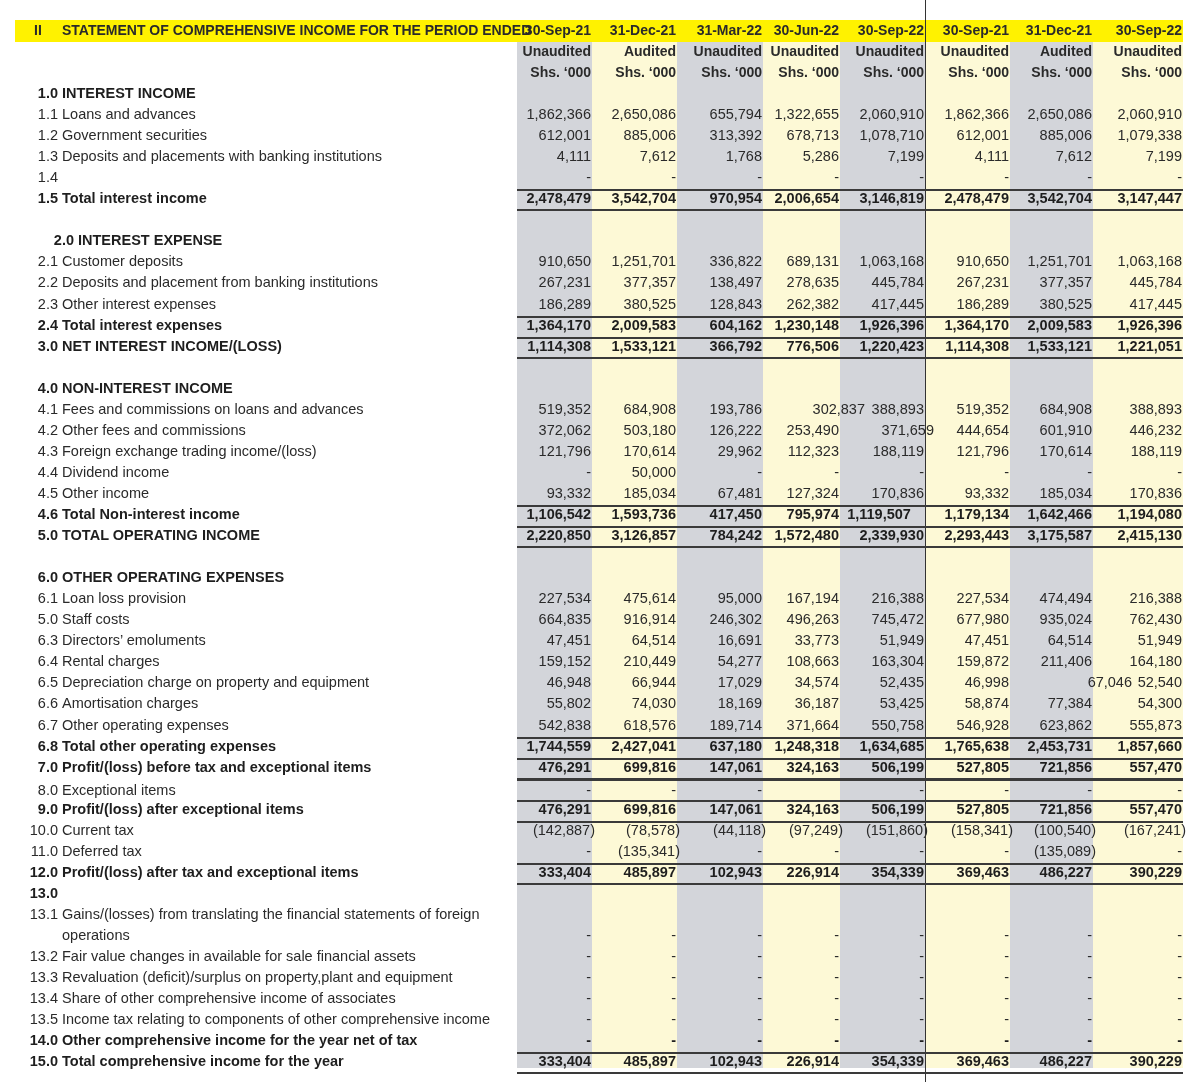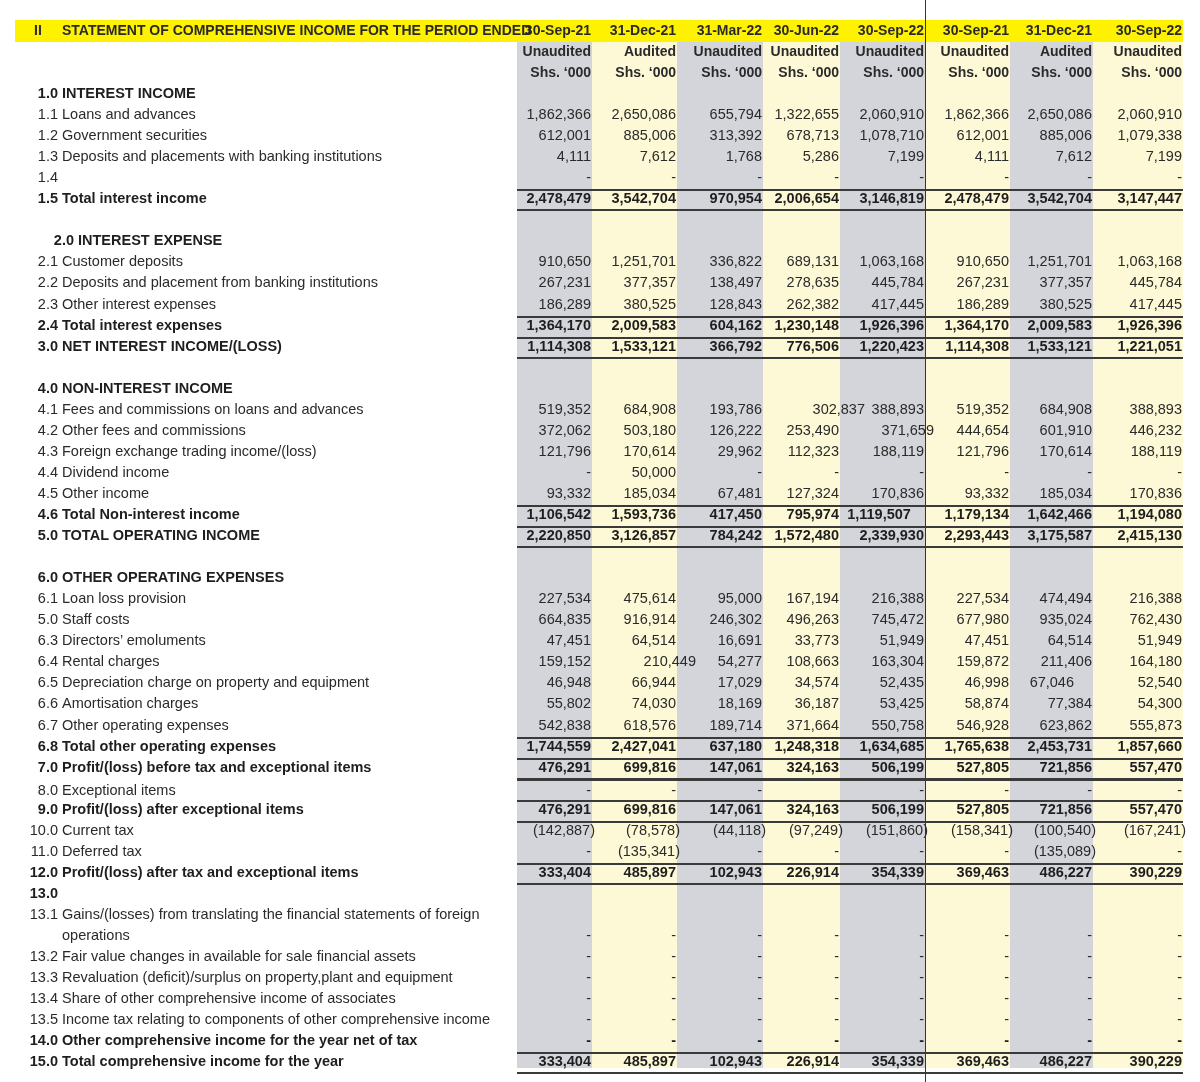--- a/index.html
+++ b/index.html
@@ -352,7 +352,7 @@
       <span class="no">6.4</span>
       <span class="lbl">Rental charges</span>
       <span class="v" style="left: 501px; width: 90px;">159,152</span>
-      <span class="v" style="left: 606px; width: 90px;">210,449</span>
+      <span class="v" style="left: 586px; width: 90px;">210,449</span>
       <span class="v" style="left: 672px; width: 90px;">54,277</span>
       <span class="v" style="left: 749px; width: 90px;">108,663</span>
       <span class="v" style="left: 834px; width: 90px;">163,304</span>

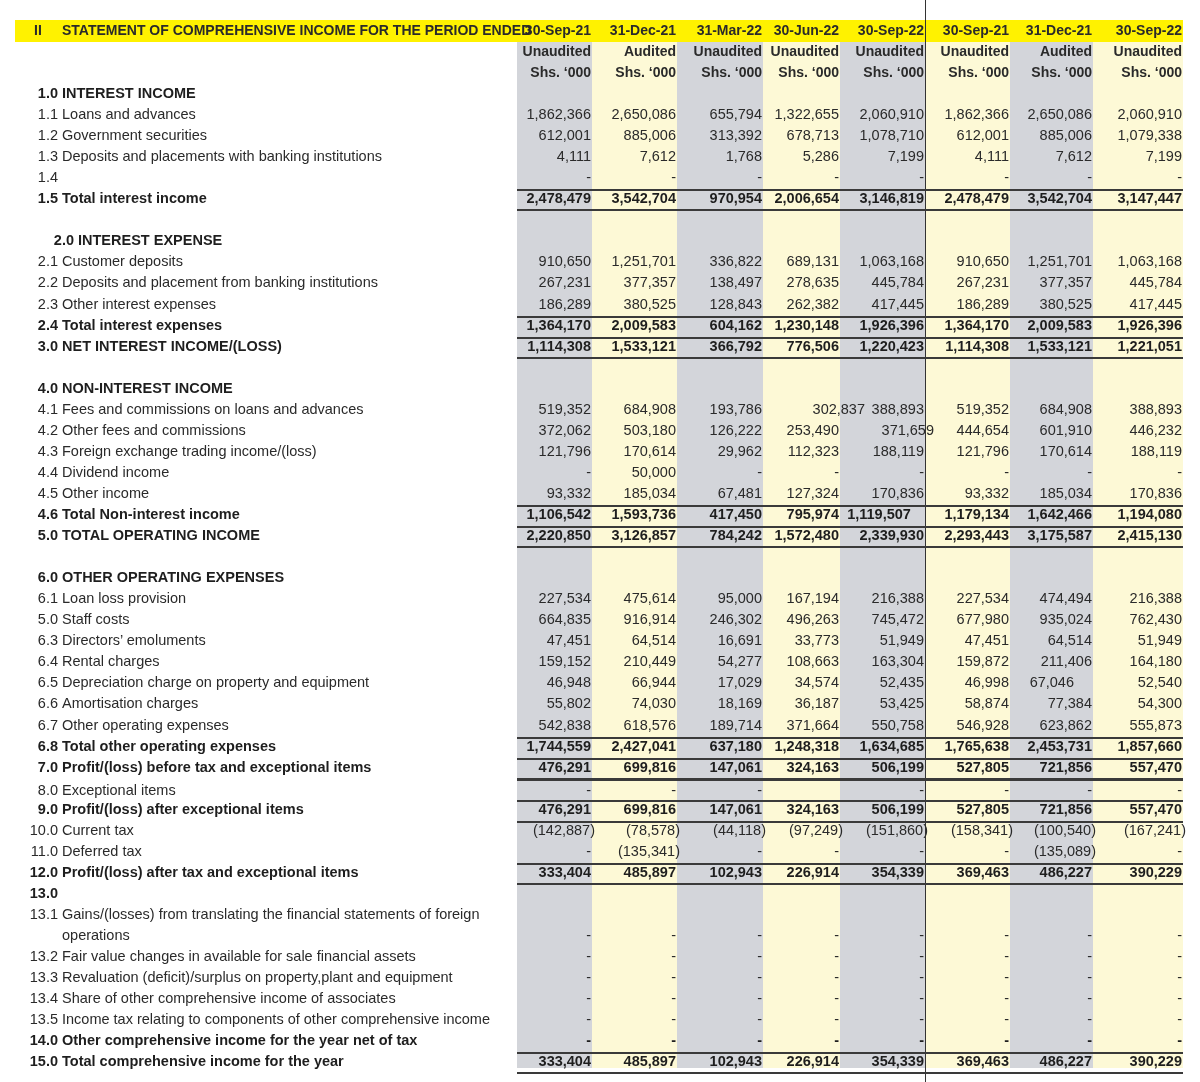--- a/index.html
+++ b/index.html
@@ -369,7 +369,7 @@
       <span class="v" style="left: 749px; width: 90px;">34,574</span>
       <span class="v" style="left: 834px; width: 90px;">52,435</span>
       <span class="v" style="left: 919px; width: 90px;">46,998</span>
-      <span class="v" style="left: 984px; width: 90px;">67,046</span>
+      <span class="v" style="left: 1042px; width: 90px;">67,046</span>
       <span class="v" style="left: 1092px; width: 90px;">52,540</span>
     </div>
     <div class="row" style="top: 693.45px;">

